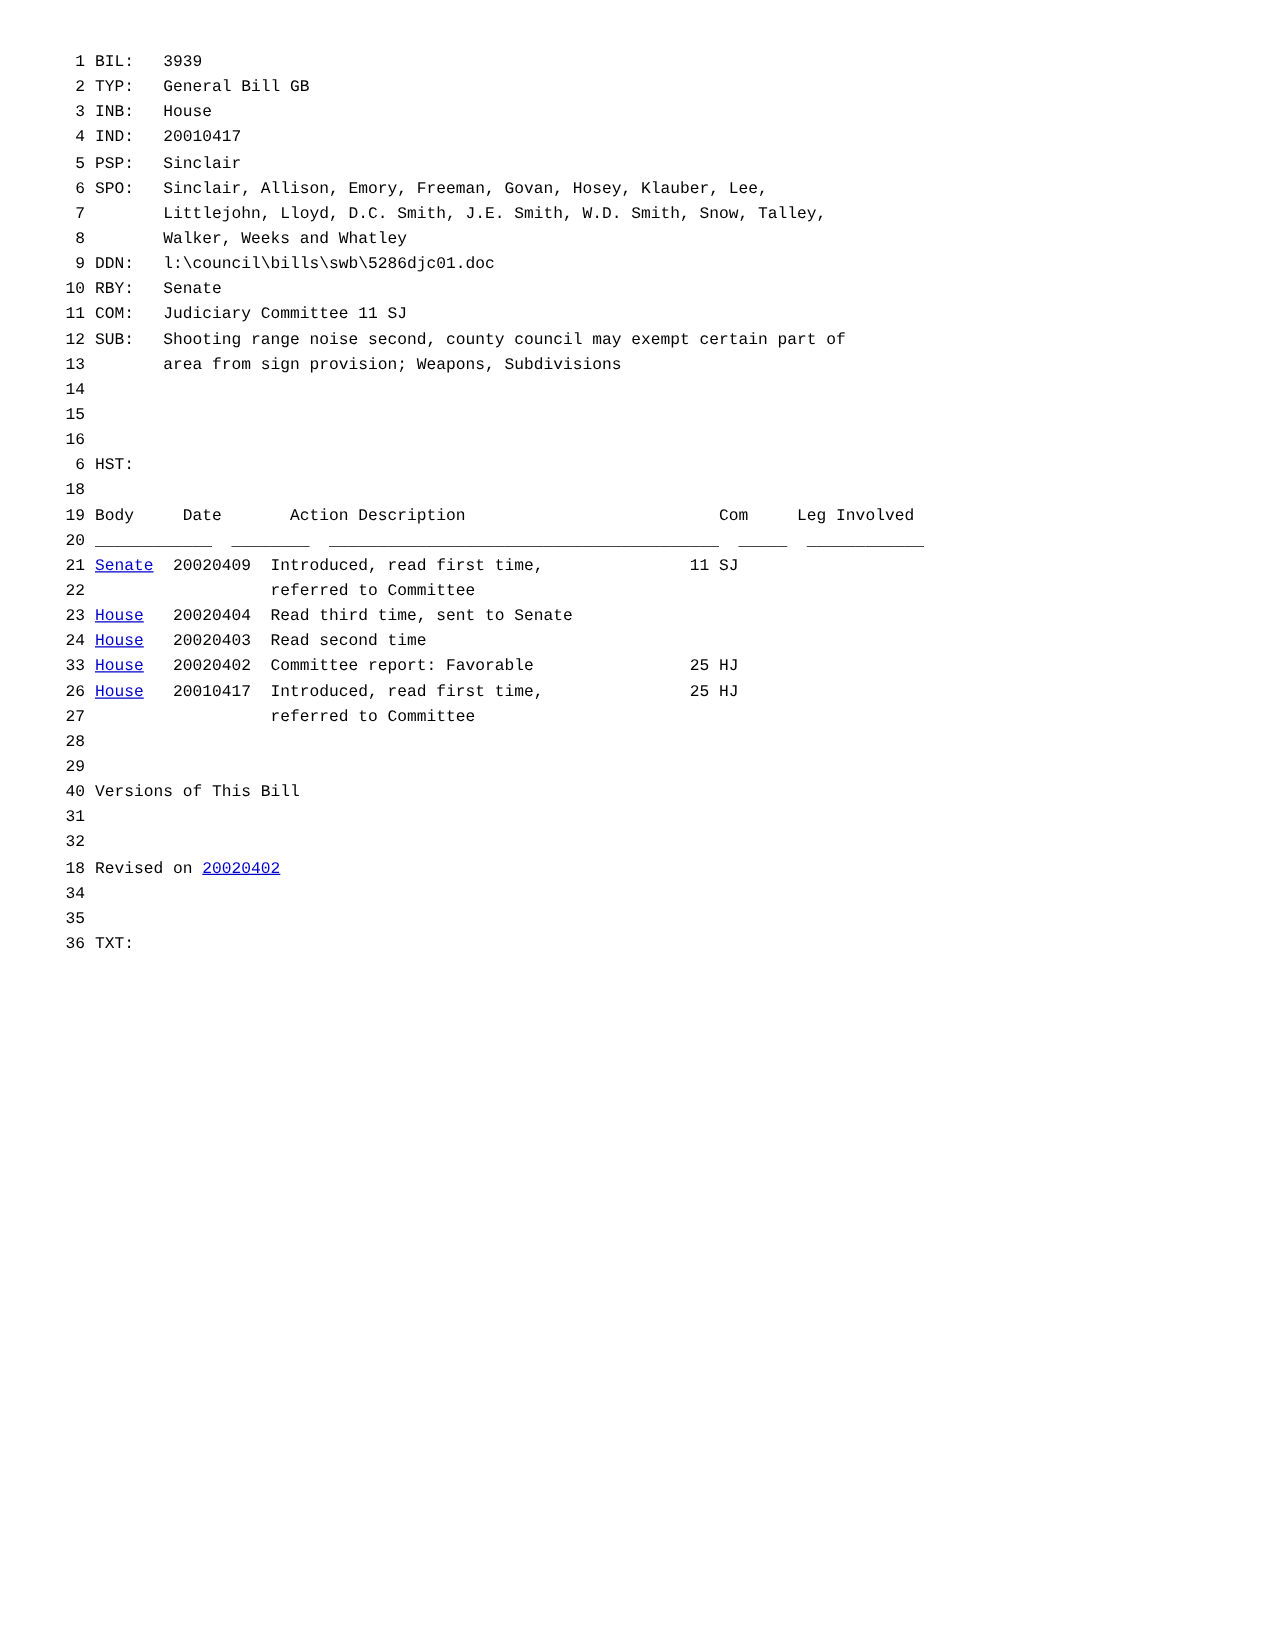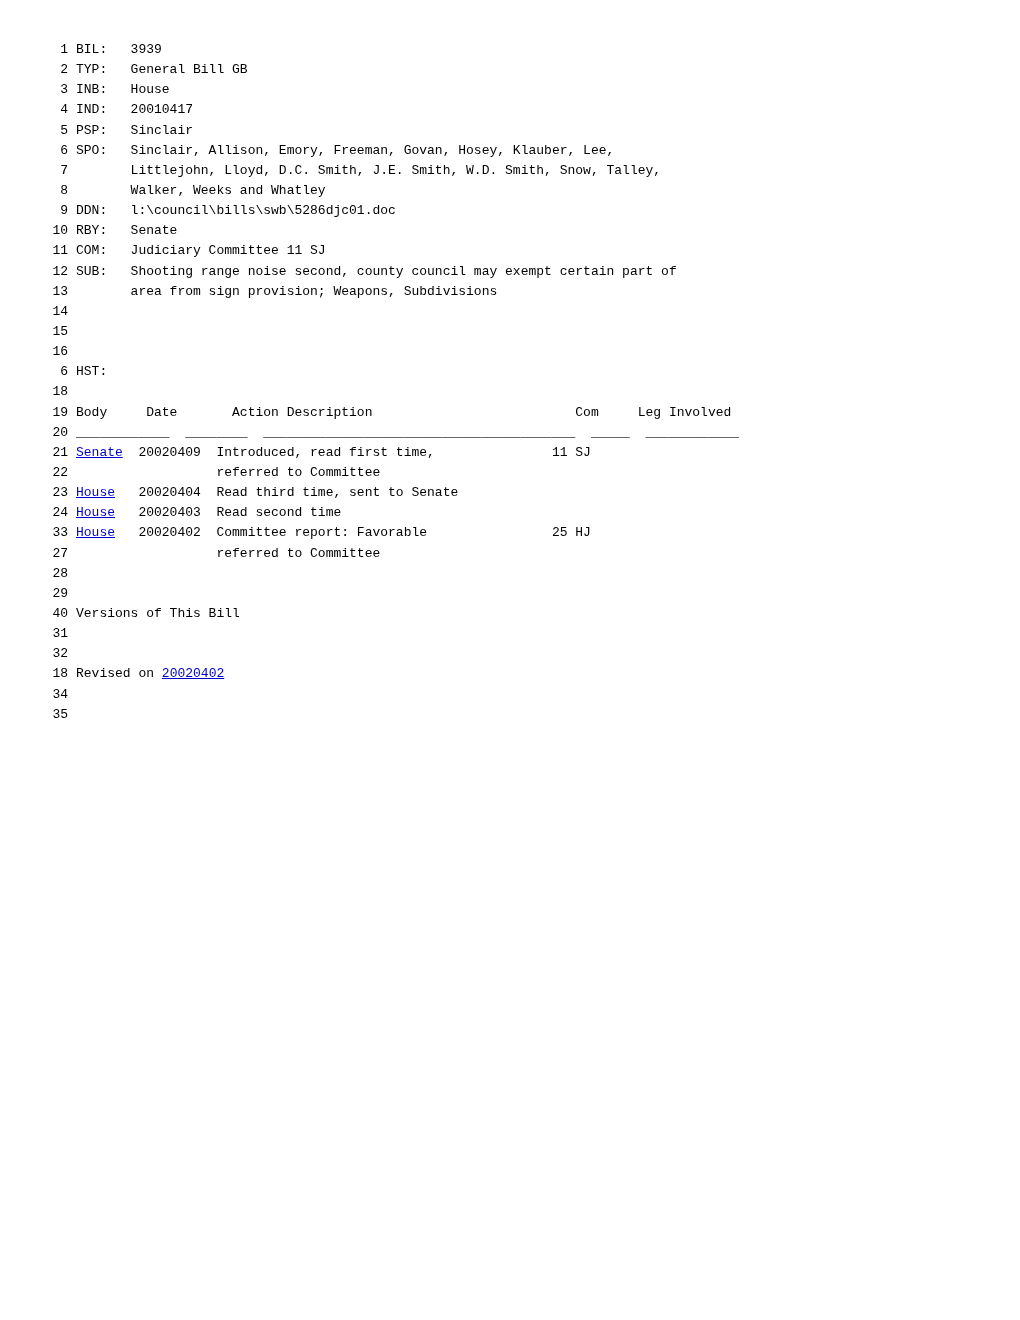--- a/index.html
+++ b/index.html
@@ -141,6 +141,10 @@
       <span class="line-content"><a class="link" href="#">House</a>   20020402  Committee report: Favorable                25 HJ</span>
     </div>
     <div class="line-container">
+      <span class="line-number">26</span>
+      <span class="line-content"><a class="link" href="#">House</a>   20010417  Introduced, read first time,               25 HJ</span>
+    </div>
+    <div class="line-container">
       <span class="line-number">27</span>
       <span class="line-content">                  referred to Committee</span>
     </div>

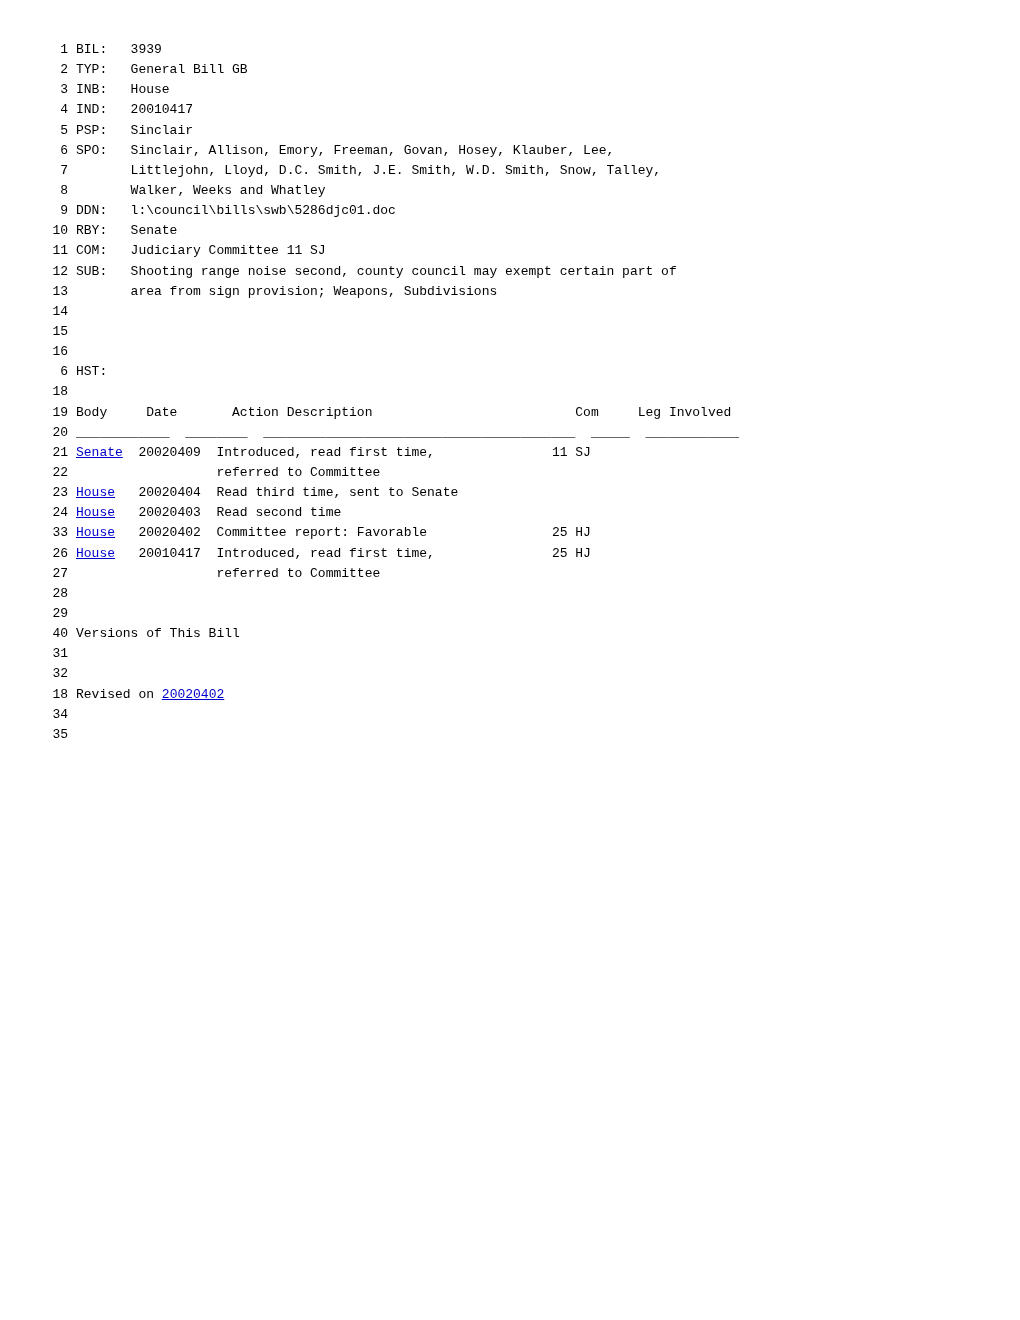--- a/index.html
+++ b/index.html
@@ -180,6 +180,10 @@
       <span class="line-number">35</span>
       <span class="line-content"></span>
     </div>
+    <div class="line-container">
+      <span class="line-number">36</span>
+      <span class="line-content">TXT:</span>
+    </div>
   </div>
 
 </body></html>

